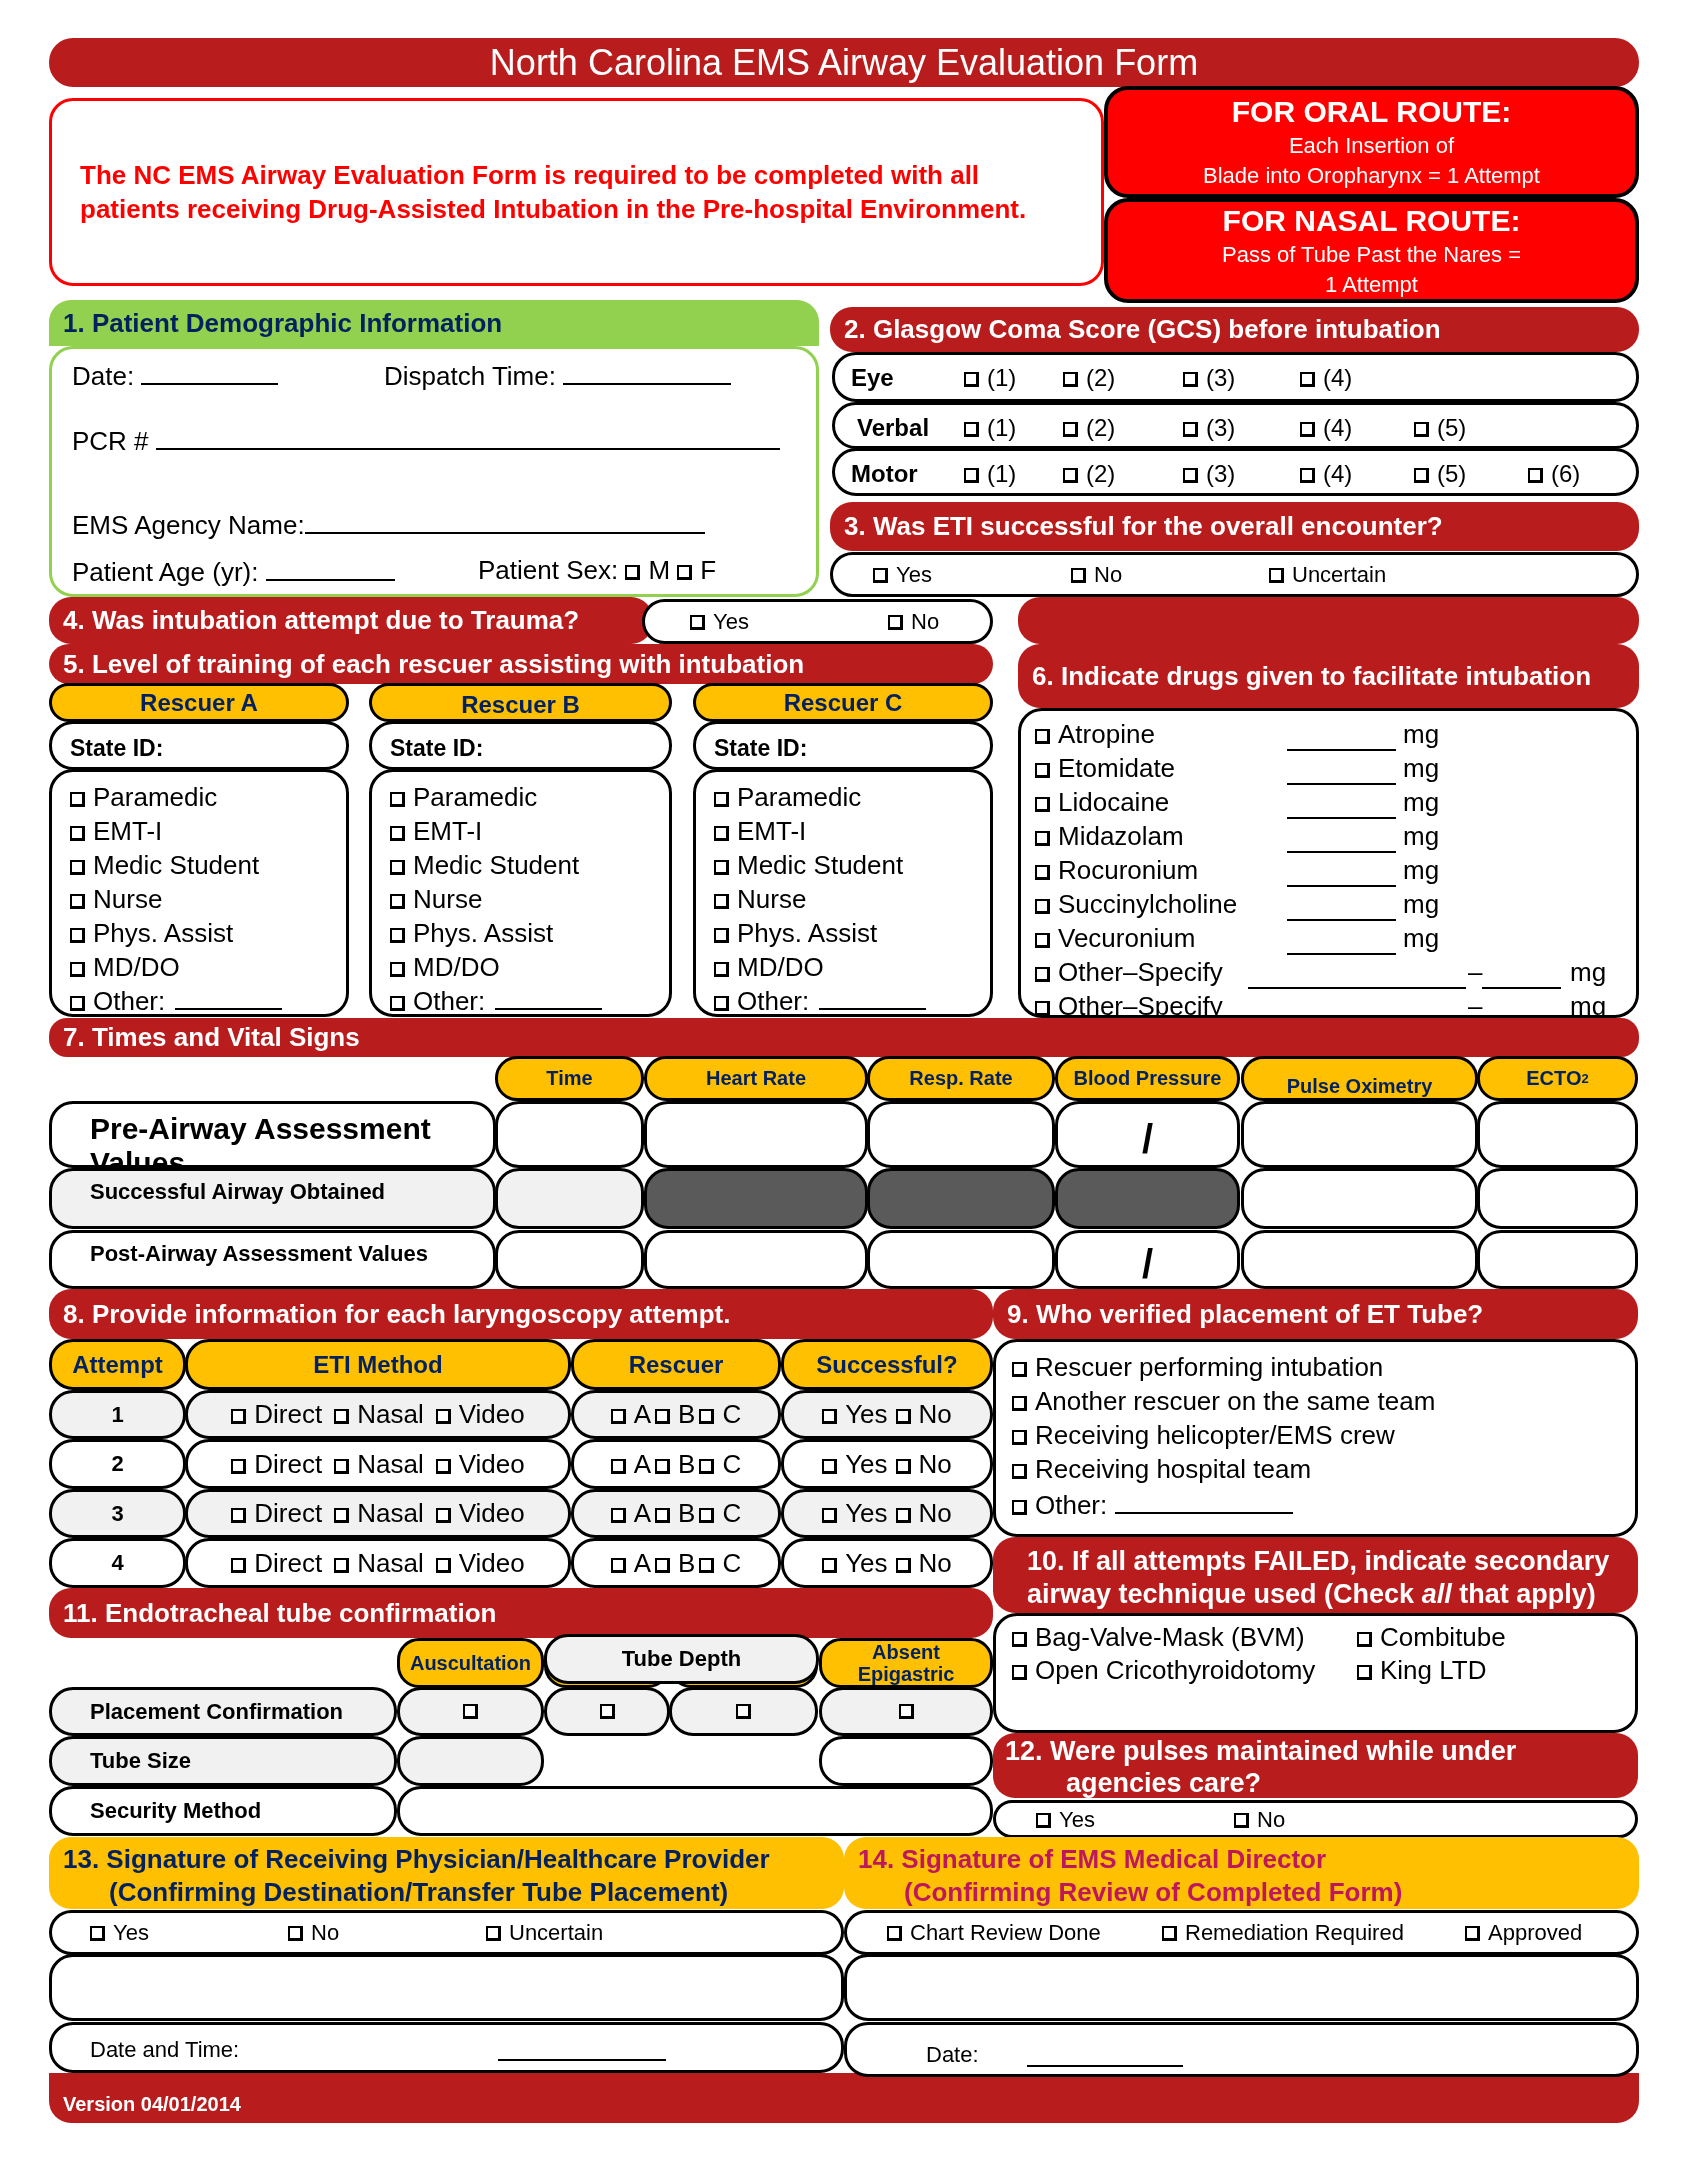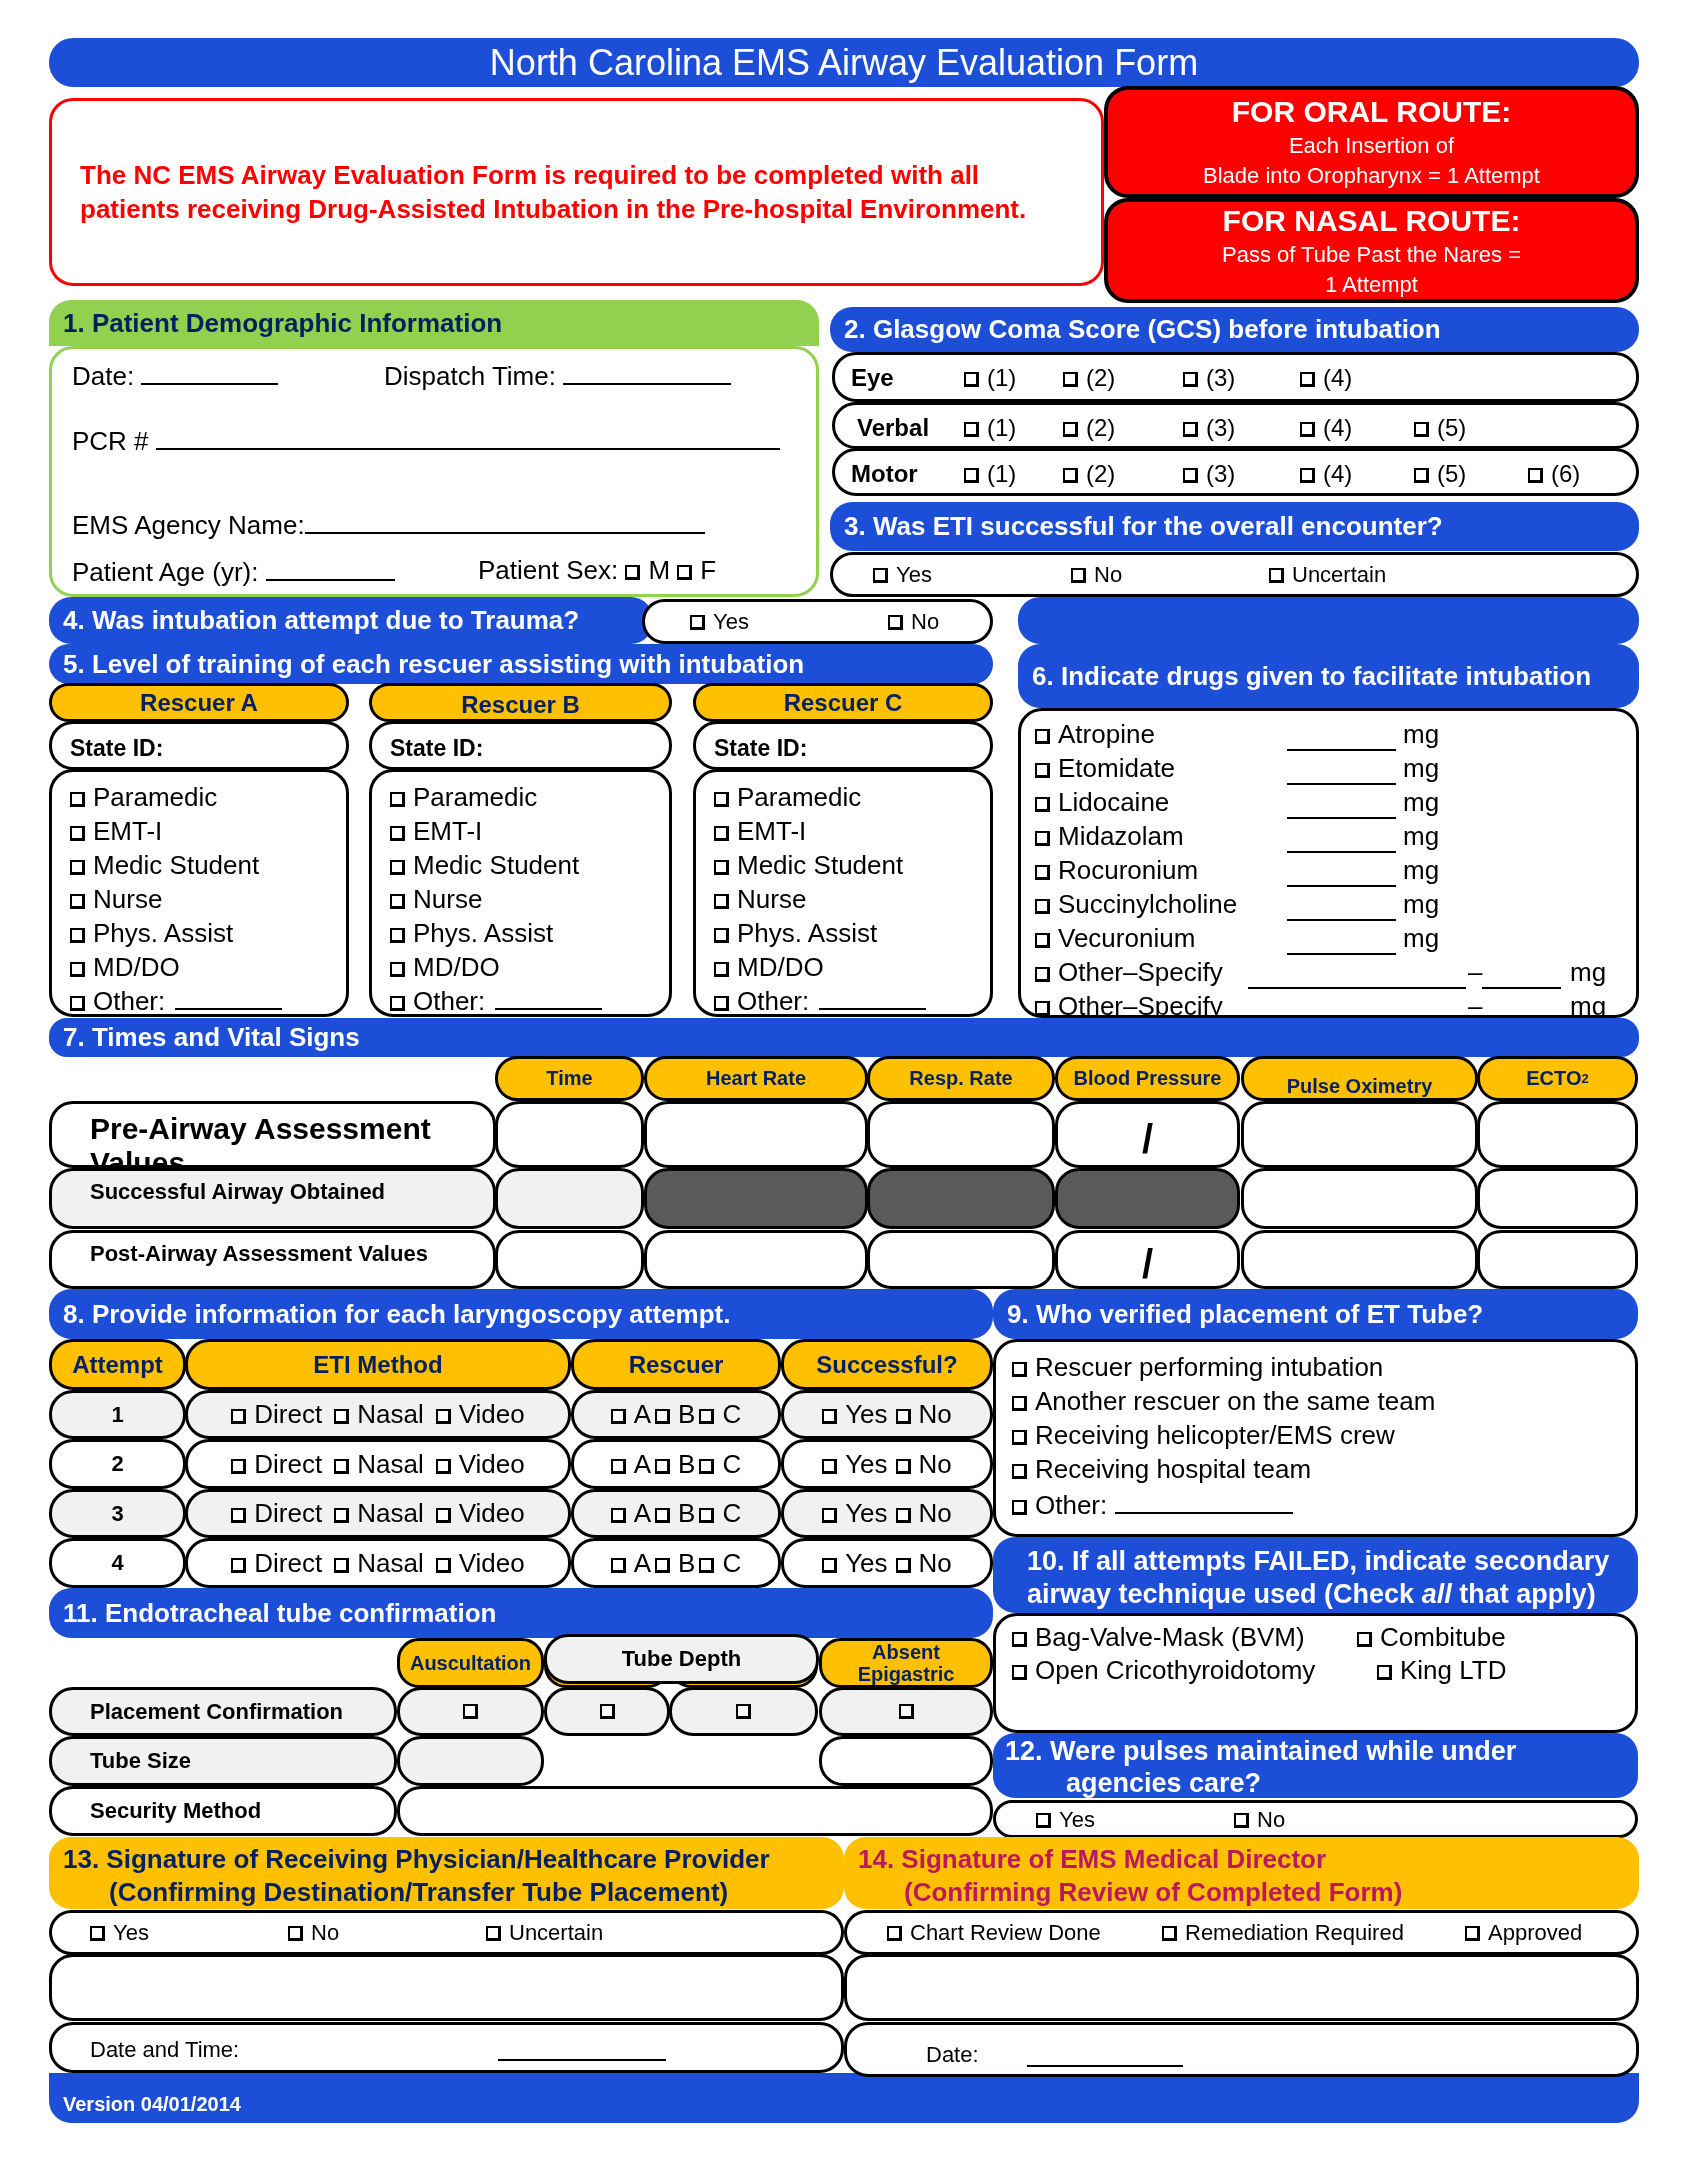--- a/index.html
+++ b/index.html
@@ -5,7 +5,7 @@
   * { box-sizing: border-box; margin: 0; padding: 0; }
   body { width: 1686px; height: 2181px; background: #ffffff; position: relative; font-family: "Liberation Sans", sans-serif; color: #000; overflow: hidden; }
   .abs { position: absolute; }
-  .navy { background: #1d4ed8; color: #fff; font-weight: bold; }
+  .navy { background: #b91c1c; color: #fff; font-weight: bold; }
   .gold { background: #fec000; color: #000; font-weight: bold; border: 3px solid #000; }
   .pill { border: 3px solid #000; border-radius: 24px; background: #fff; }
   .grey { background: #f1f1f1; }

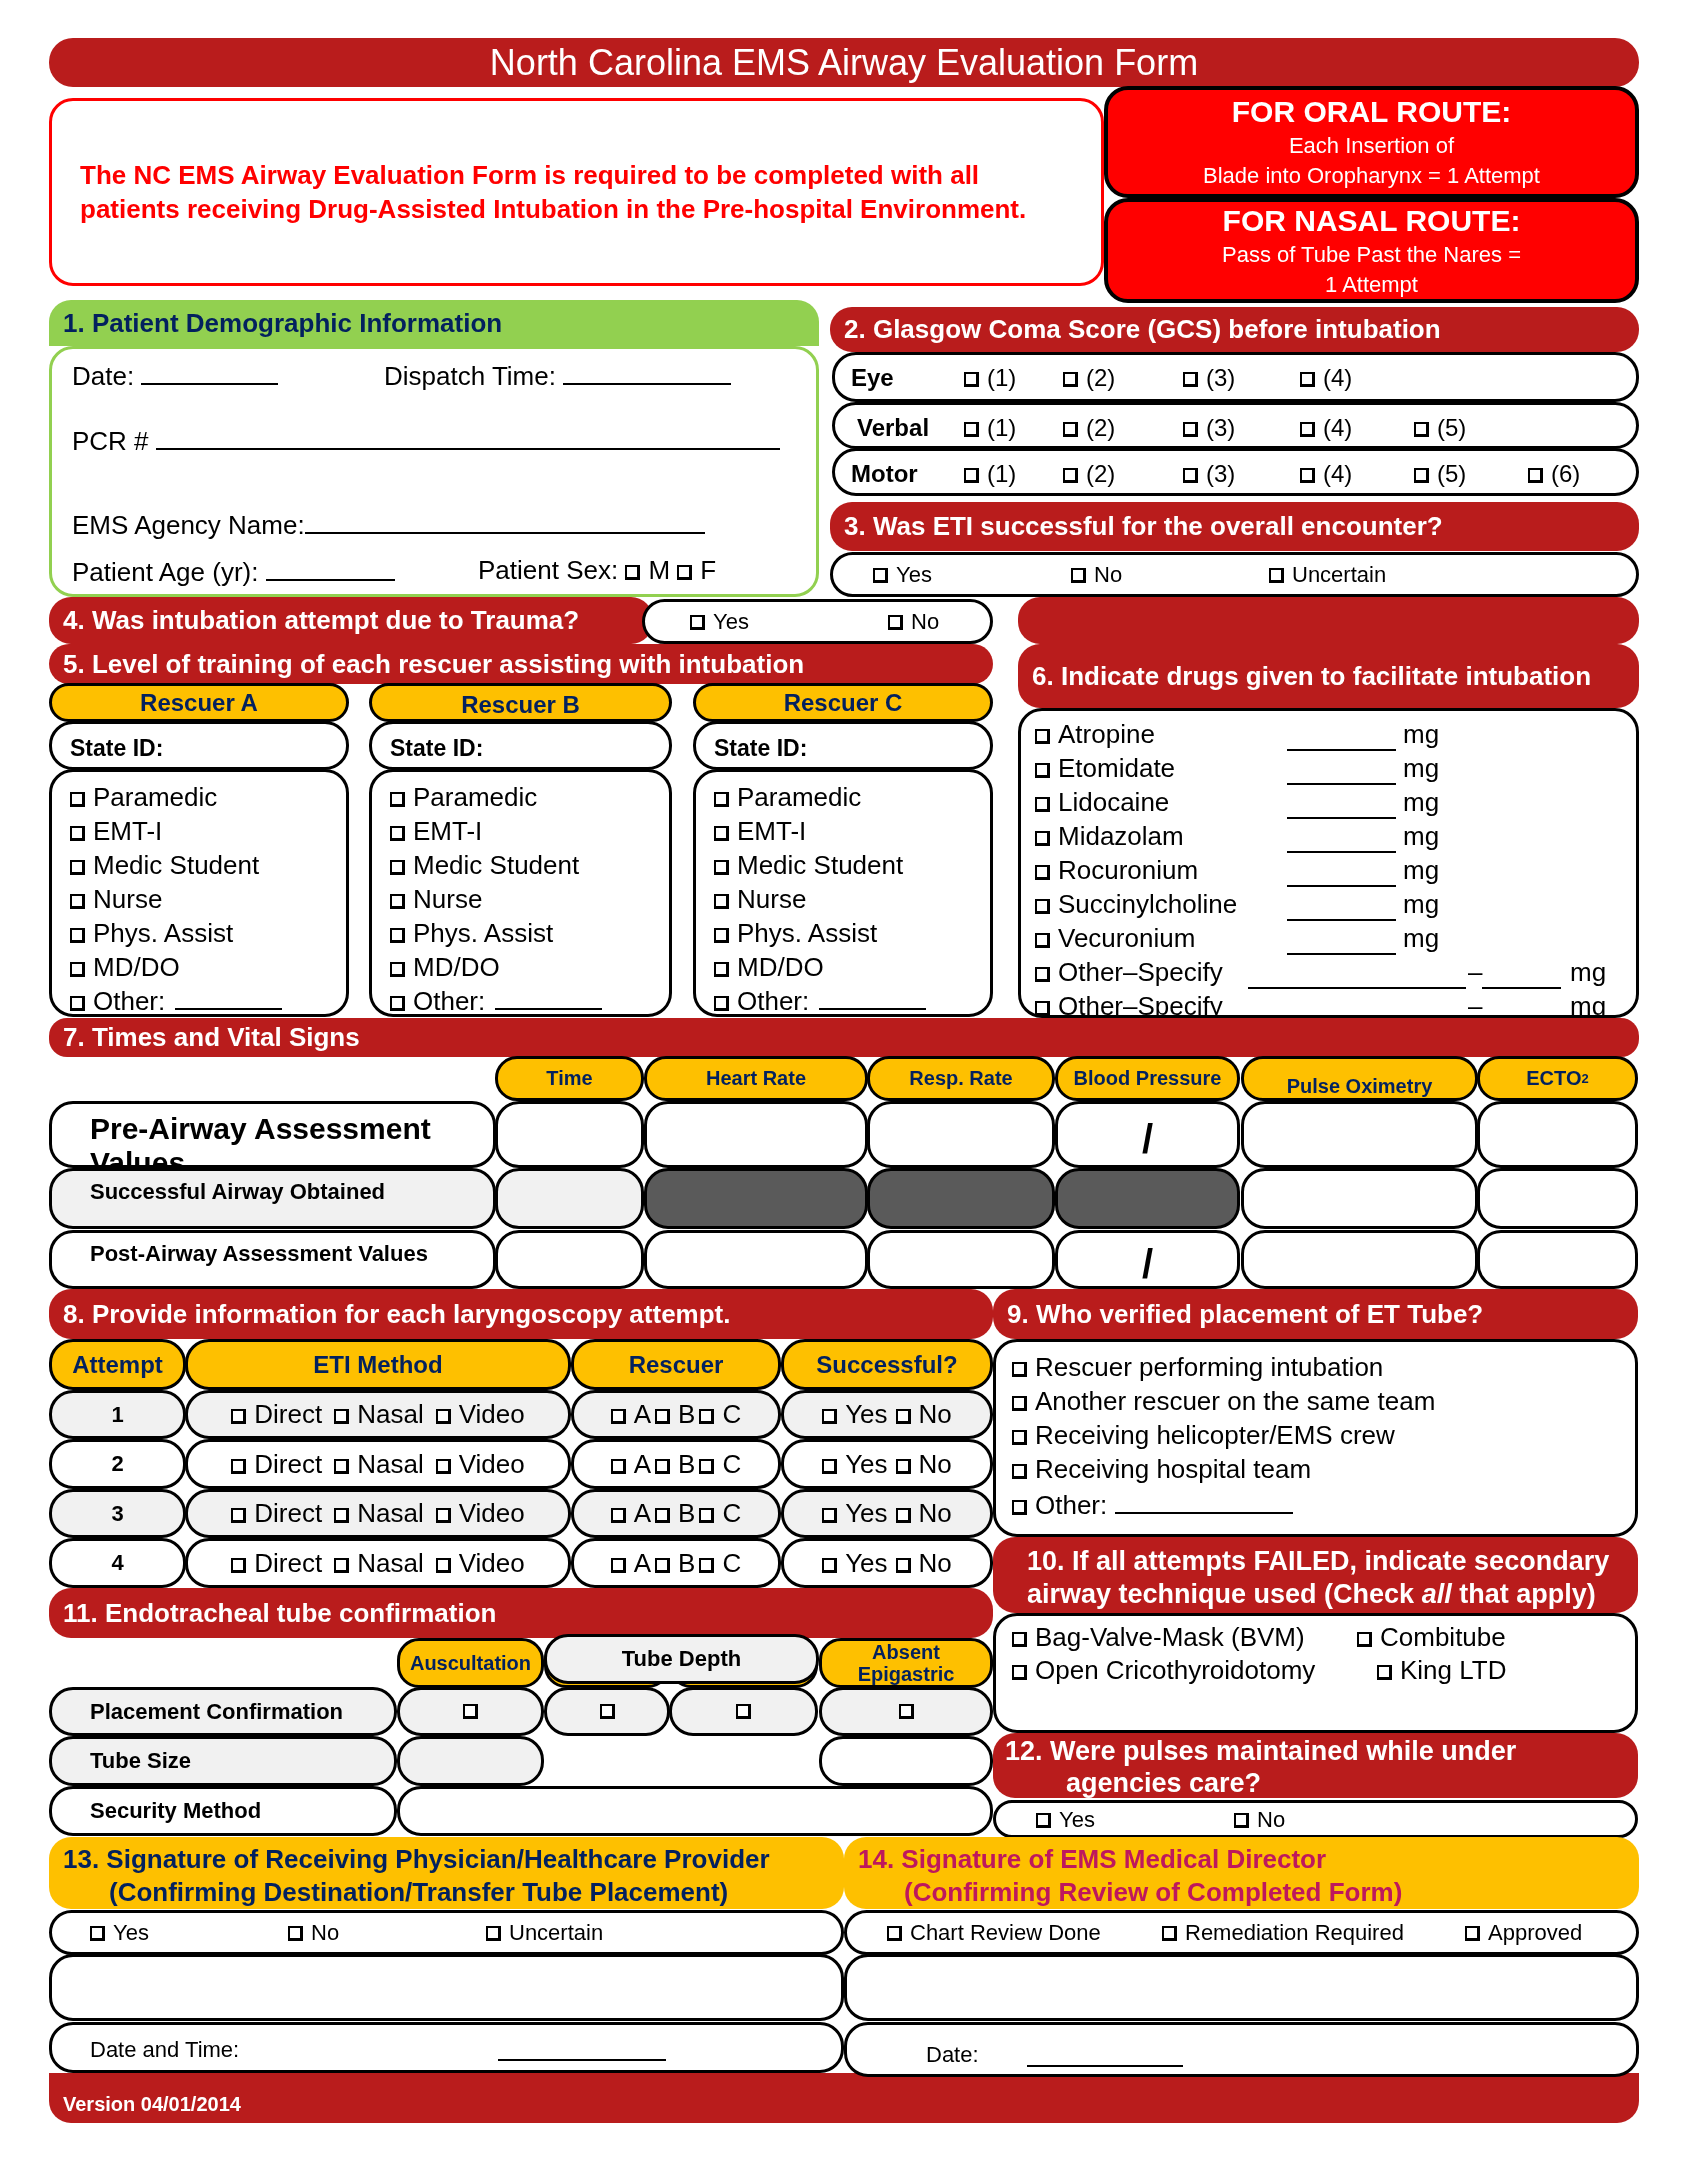--- a/index.html
+++ b/index.html
@@ -320,7 +320,7 @@
       </div>
       <div style="position:relative;height:33px;">
         <span style="position:absolute;left:0;top:0;"><span class="cb"></span><span>Open Cricothyroidotomy</span></span>
-        <span style="position:absolute;left:345px;top:0;margin-left:20px;"><span class="cb"></span><span>King LTD</span></span>
+        <span style="position:absolute;left:345px;top:0;"><span class="cb"></span><span>King LTD</span></span>
       </div>
     </div>
 </div>

